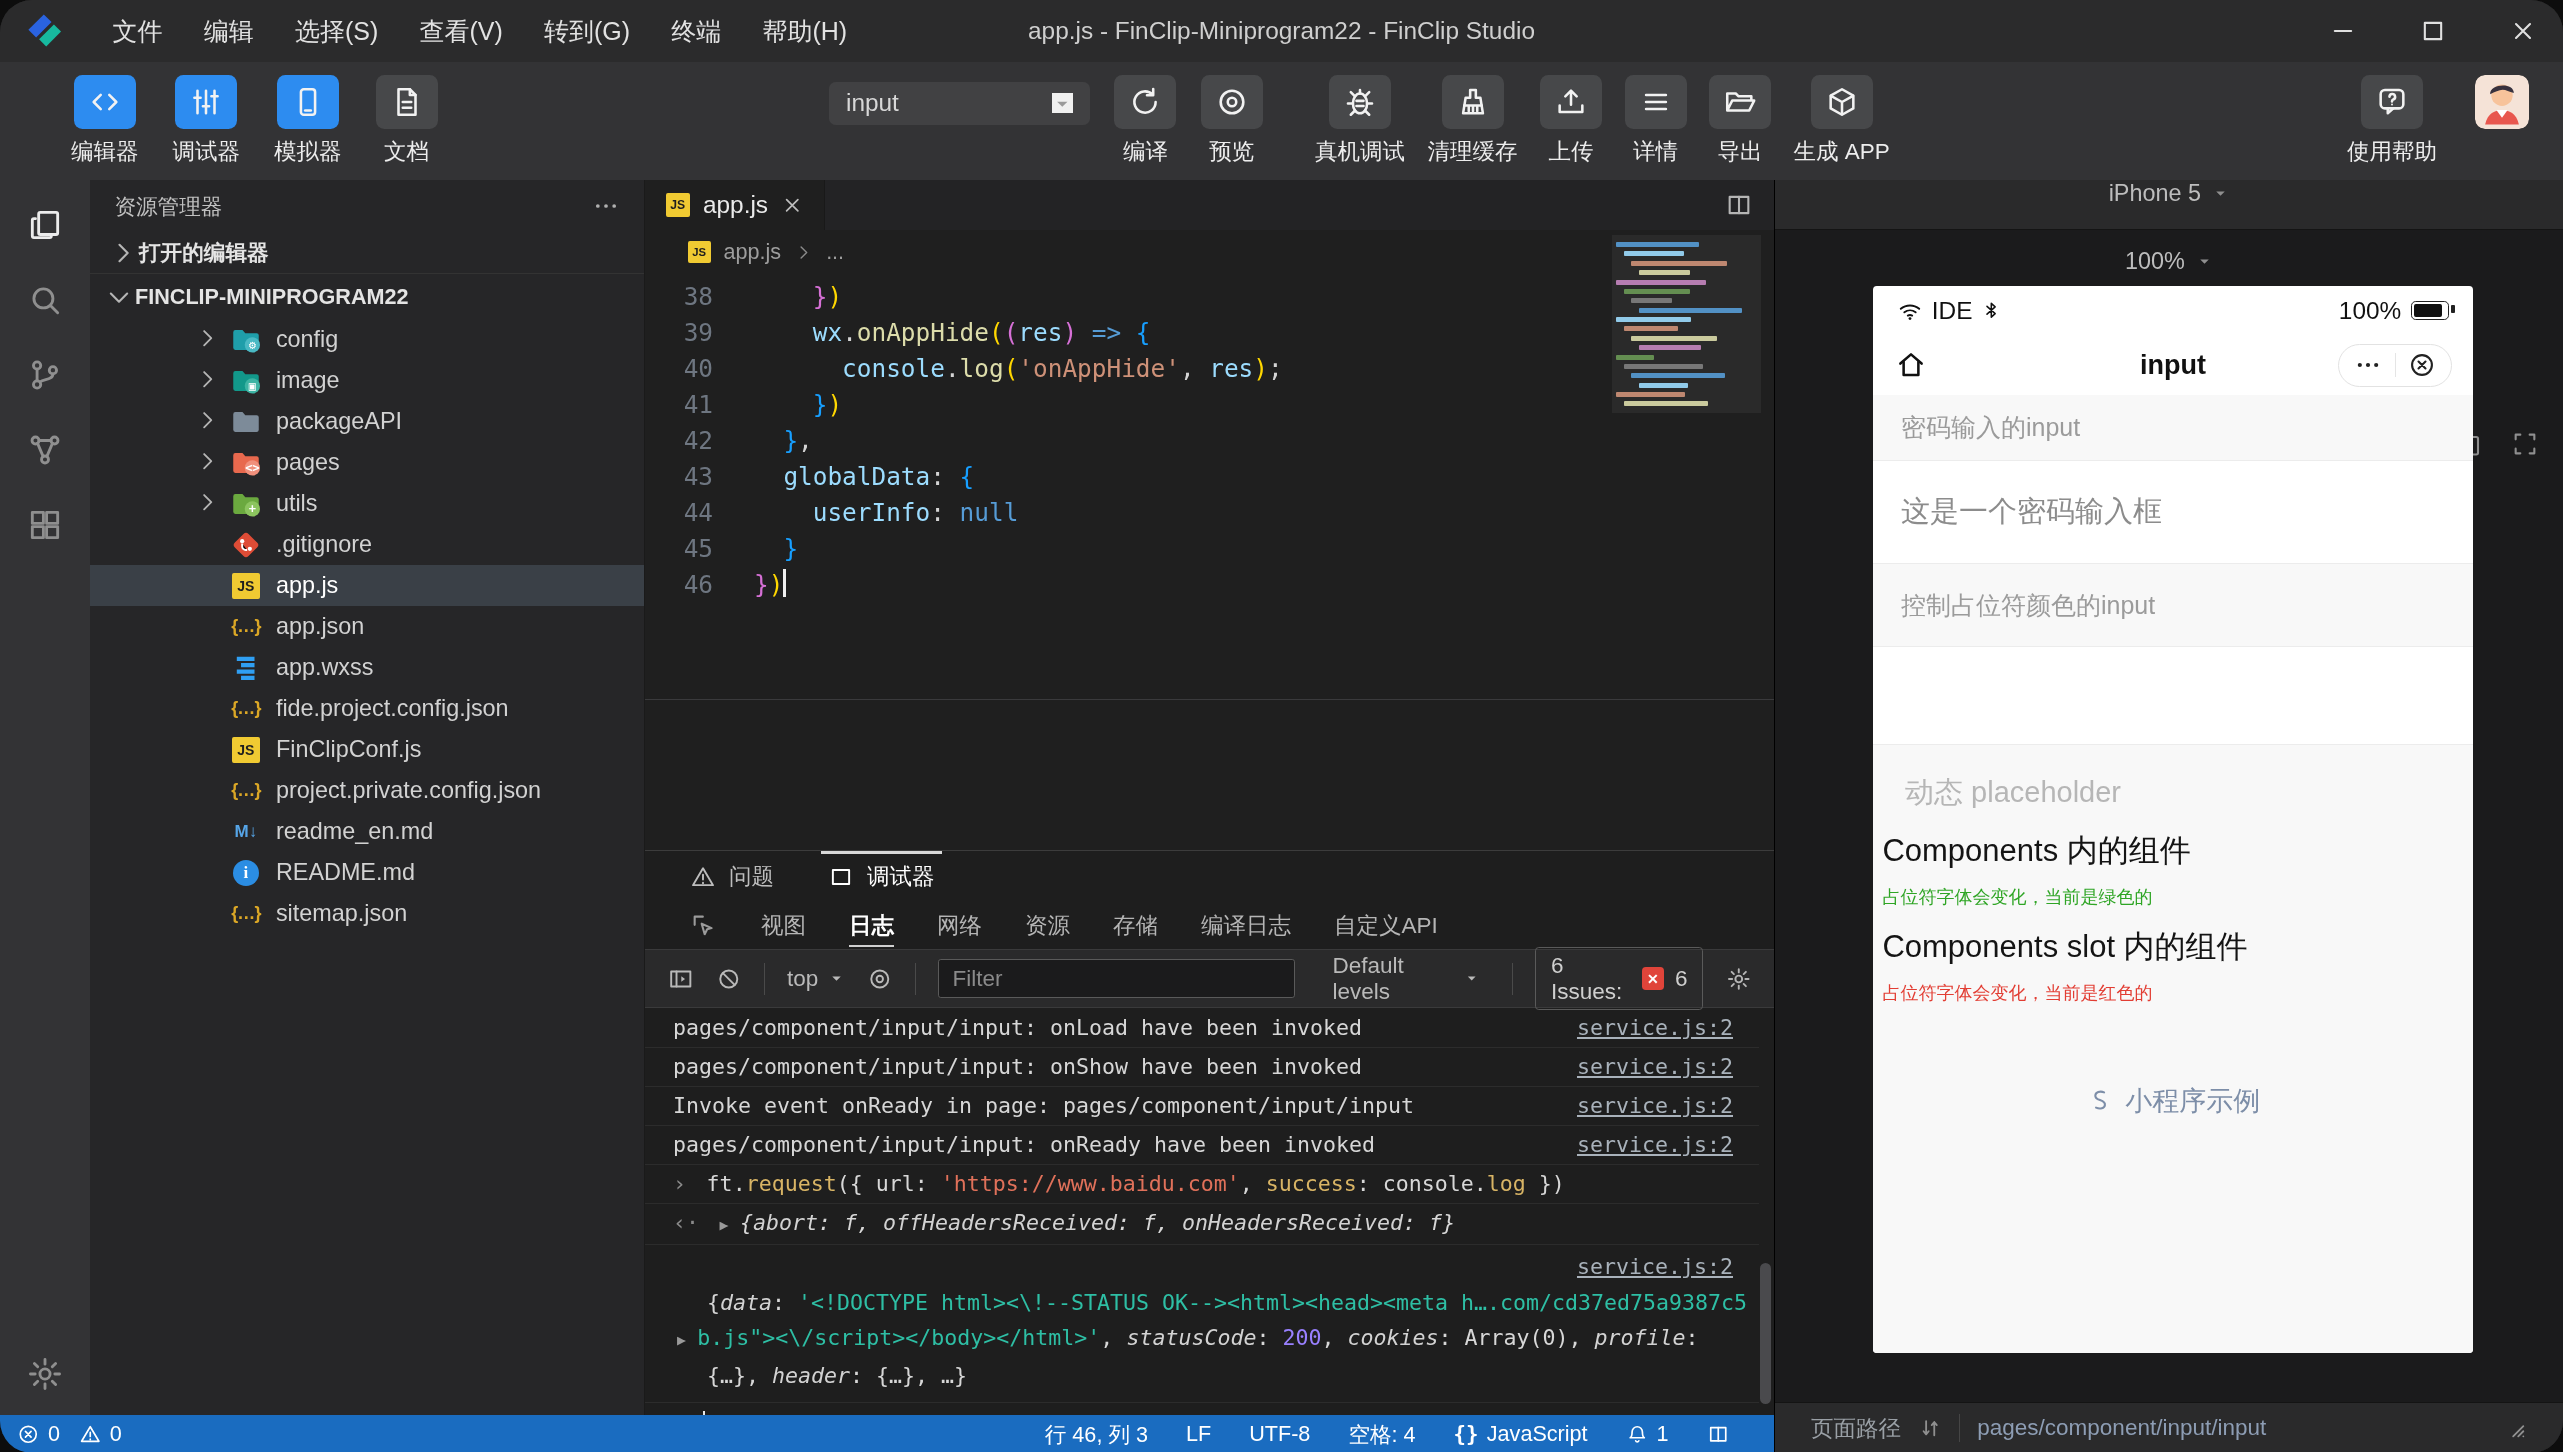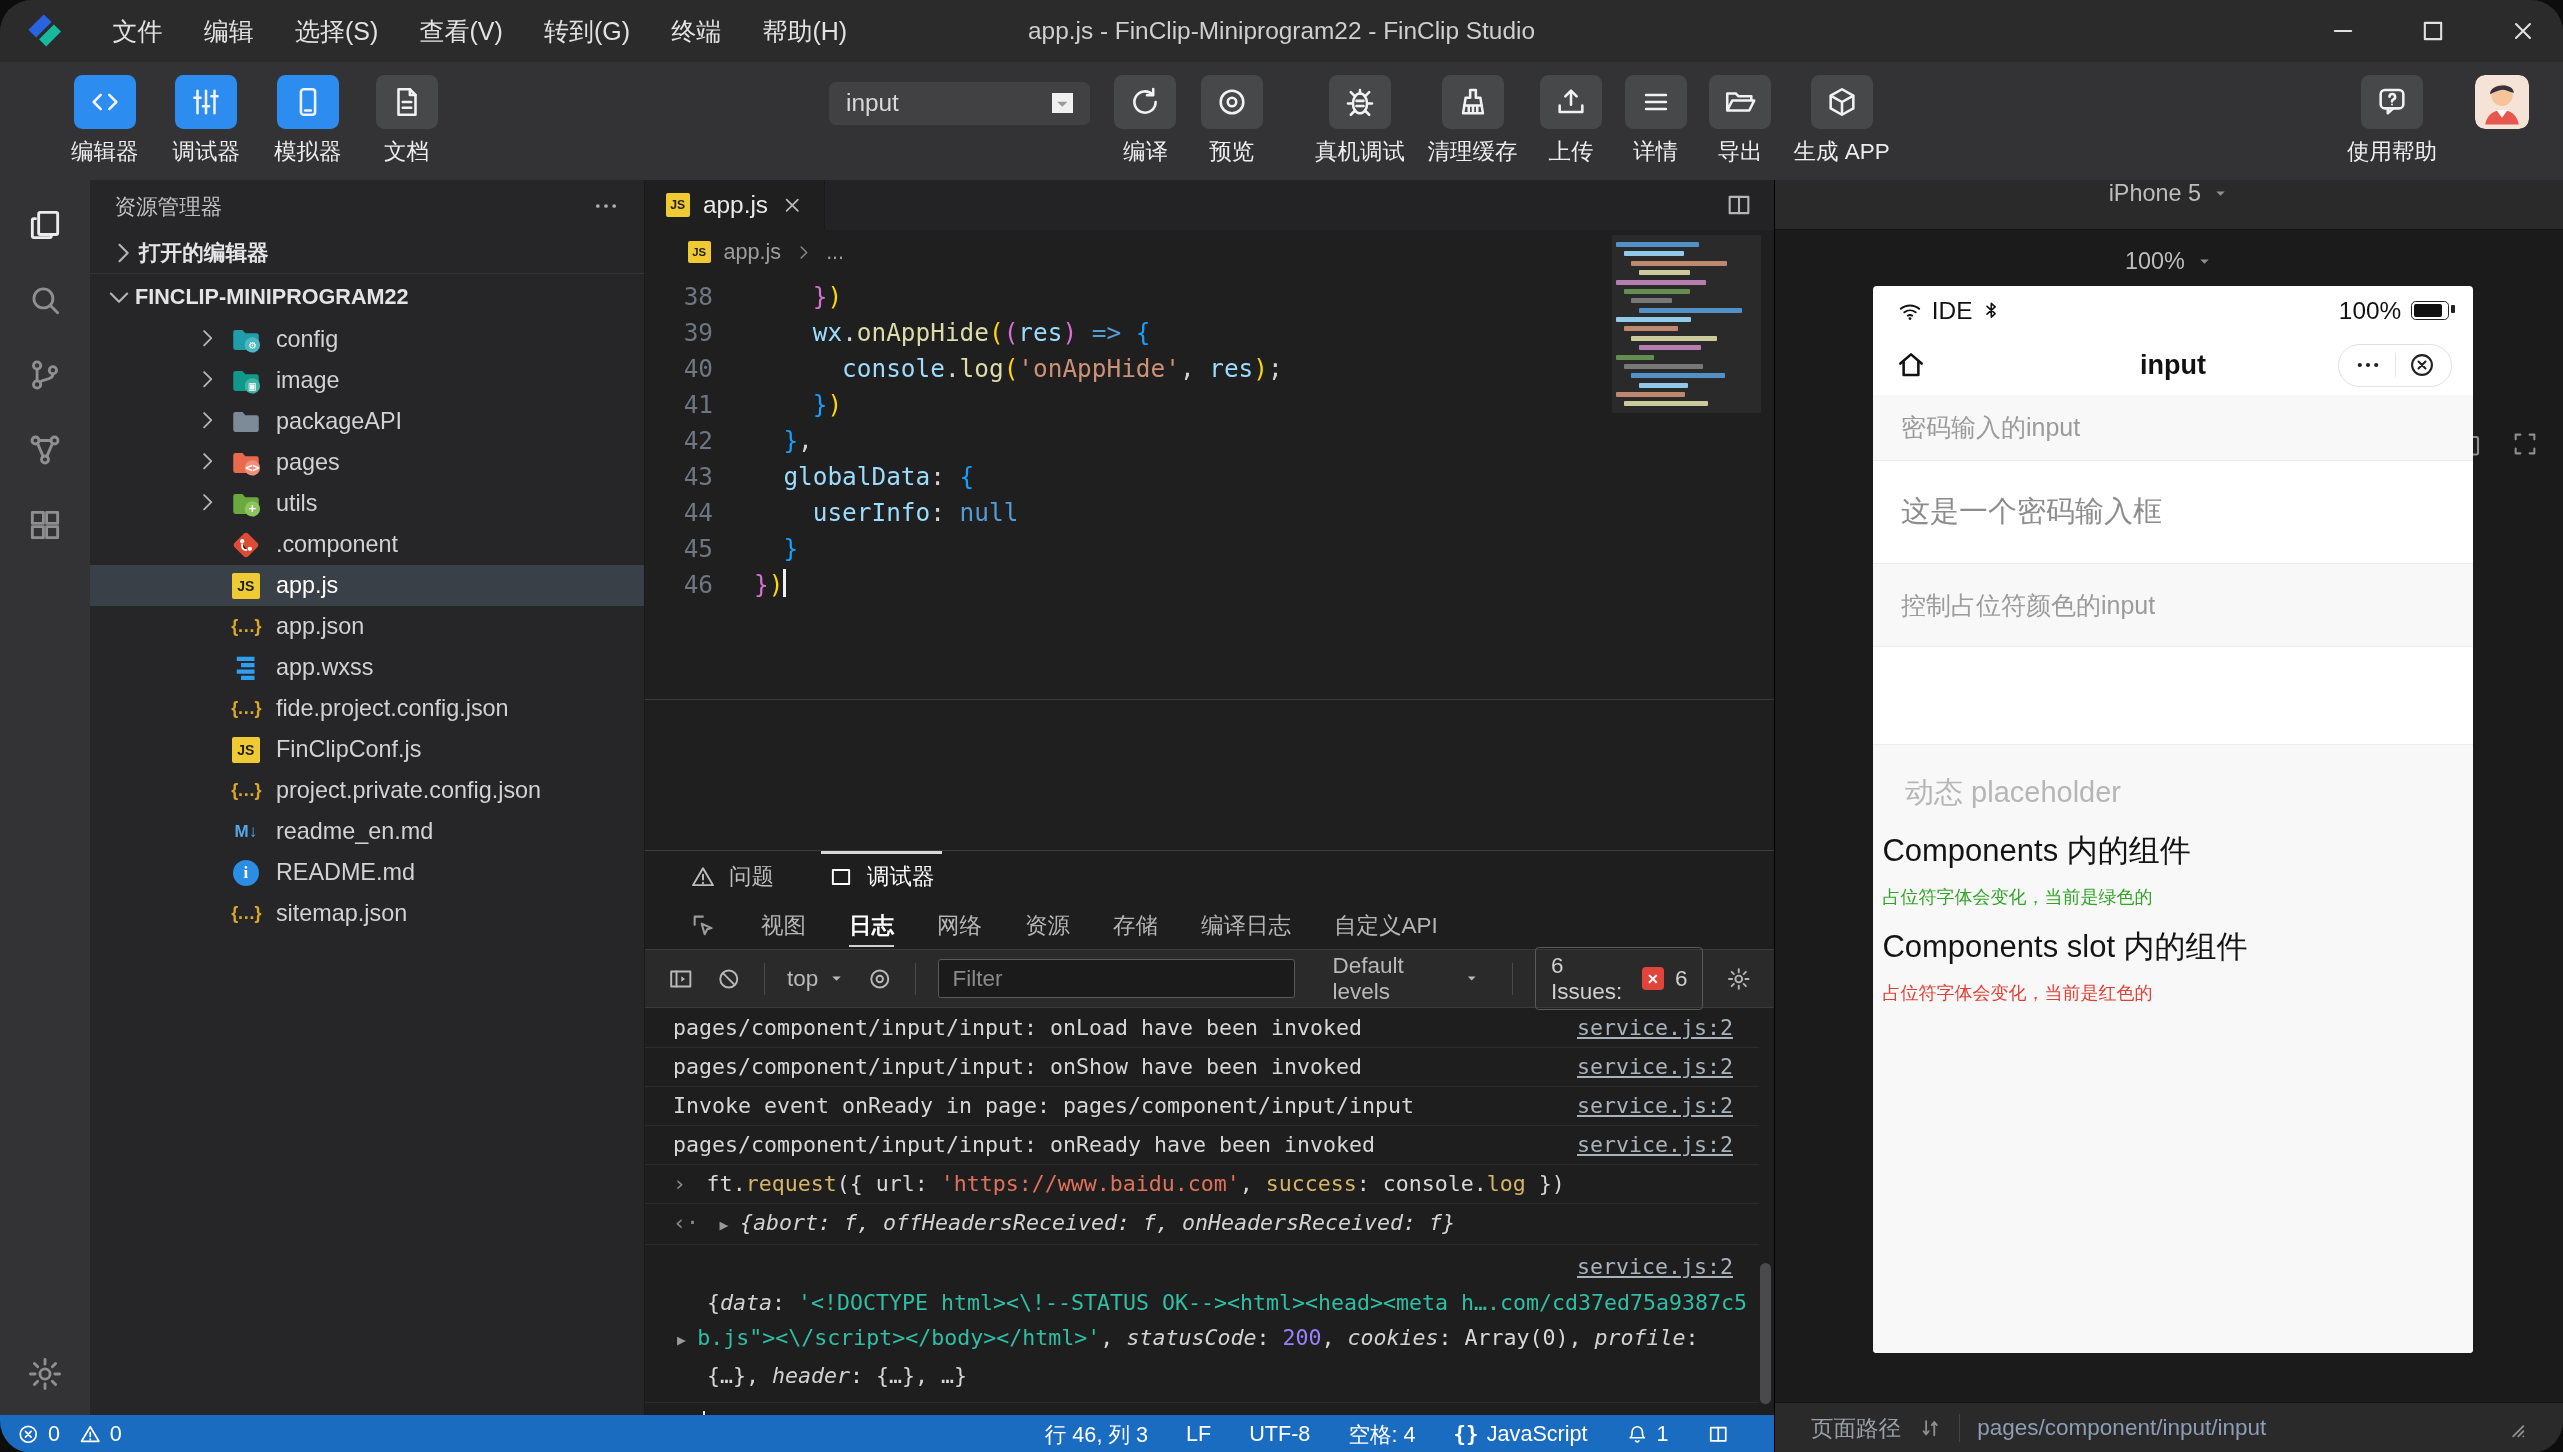--- a/index.html
+++ b/index.html
@@ -583,7 +583,7 @@
               <path d="M9.3 11v2a2.5 2.5 0 0 0 2.5 2.5h1" stroke="#fff" stroke-width="1.4"></path>
             </svg>
           </span>
-     <span class="fname">.component</span>
+     <span class="fname">.gitignore</span>
         </div>
         <div class="trow sel">
      <span class="tchev"></span>

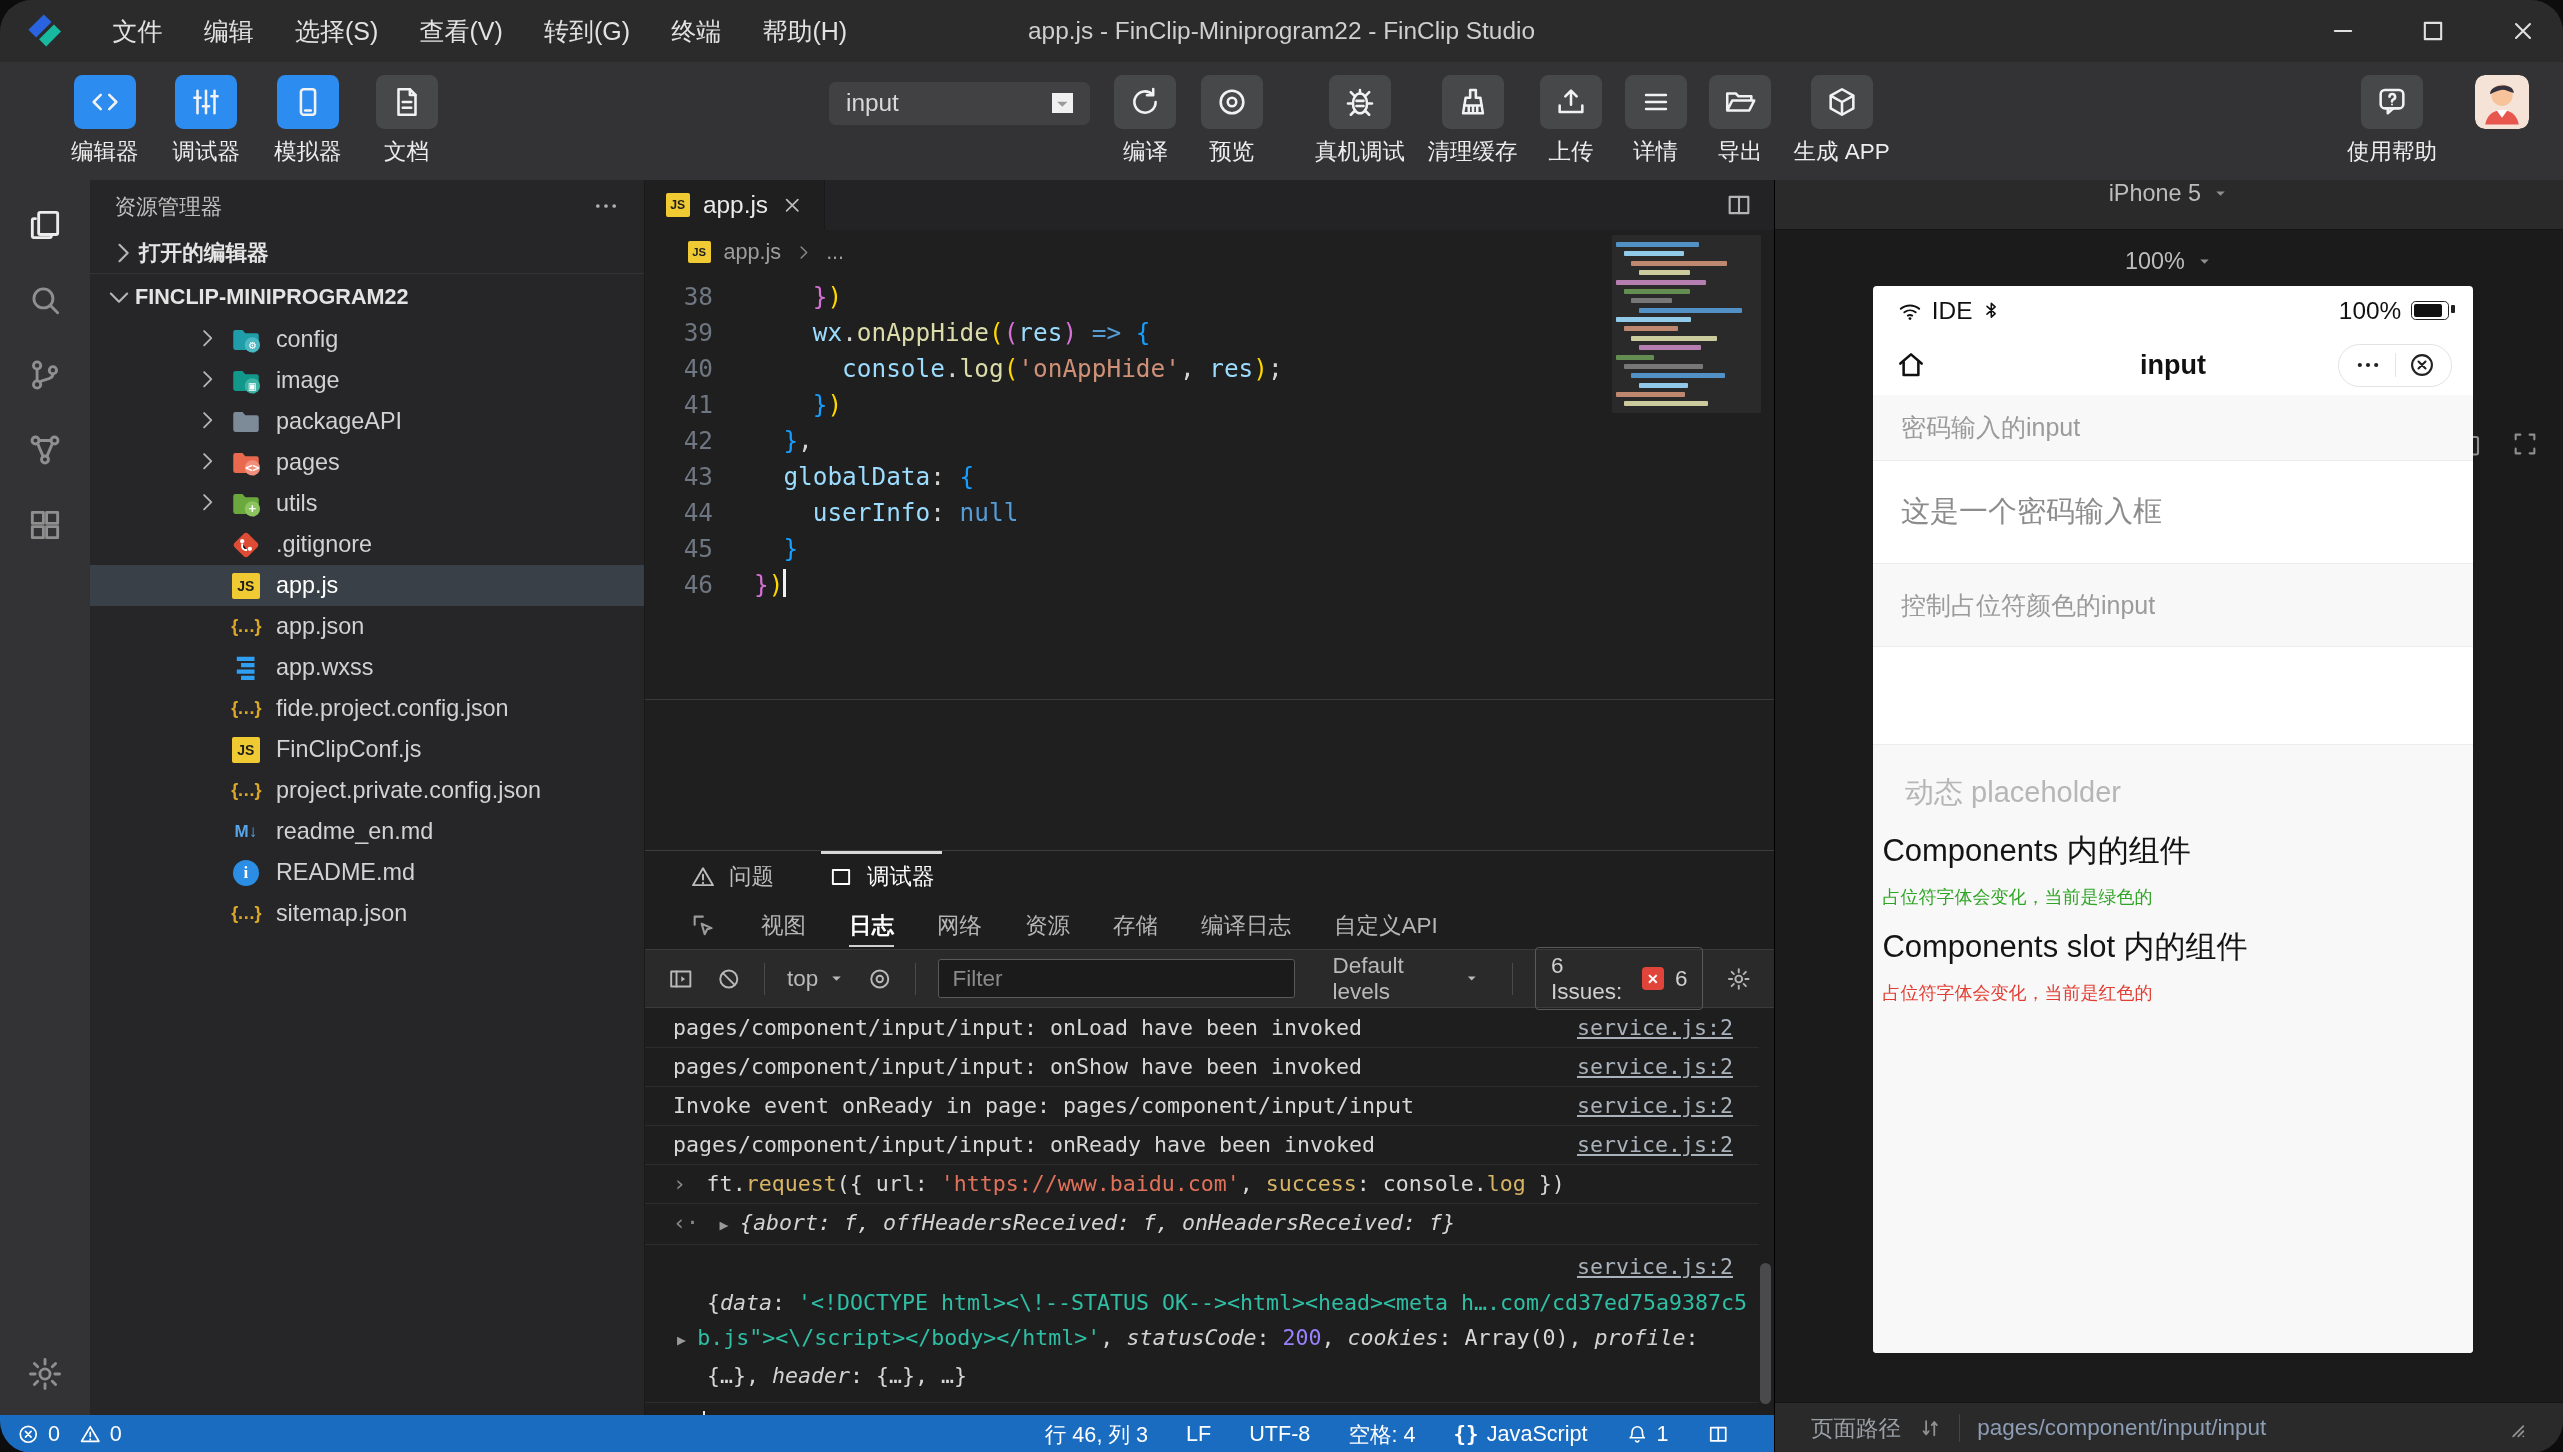--- a/index.html
+++ b/index.html
@@ -969,6 +969,14 @@
           <div class="ph-green">占位符字体会变化，当前是绿色的</div>
           <div class="ph-h1">Components slot 内的组件</div>
           <div class="ph-red">占位符字体会变化，当前是红色的</div>
+          <div class="pfooter">
+            <span class="icon">
+                <svg viewBox="0 0 24 24">
+                  <path d="M15.5 4.6c-3.6-1.5-7.2 0-7.5 2.5-.3 2.3 2 3.4 4 4.1 2.2.8 4.6 1.9 4.2 4.3-.4 2.7-4.1 3.8-7.6 2.2"></path>
+                </svg>
+              </span>
+            <span>小程序示例</span>
+          </div>
         </div>
       </div>
     </div>

